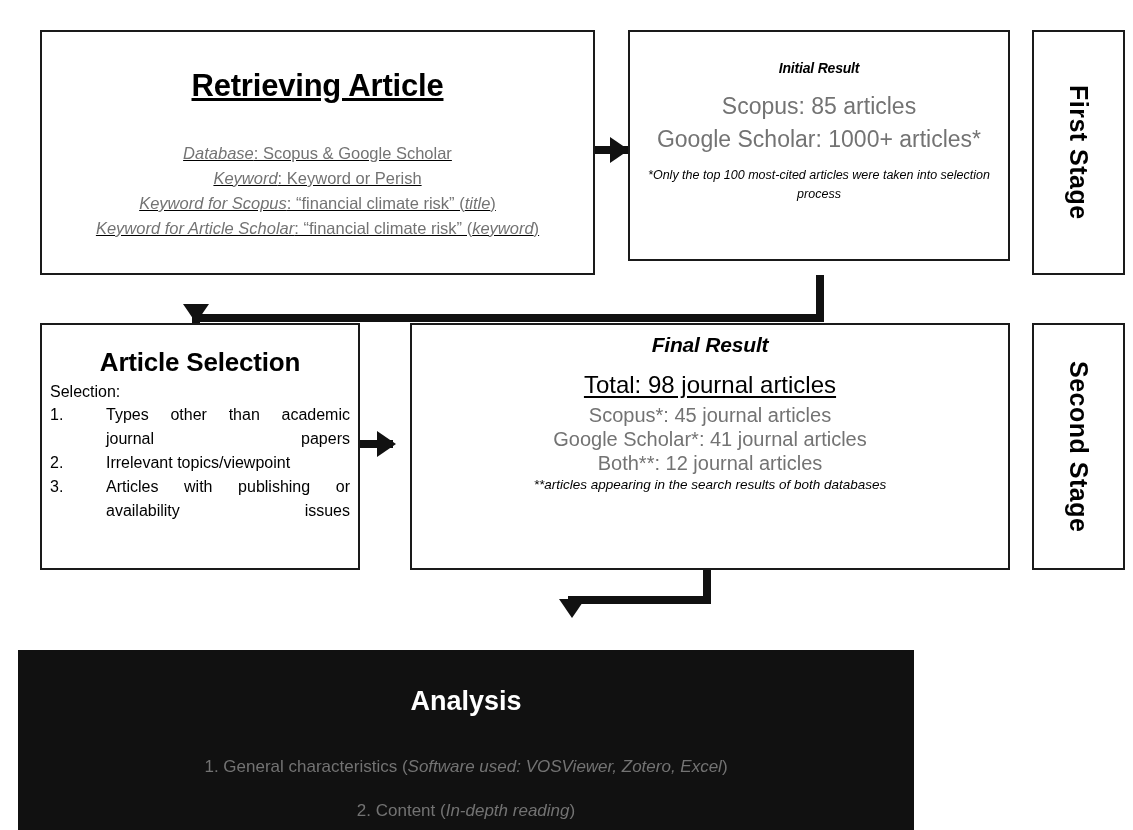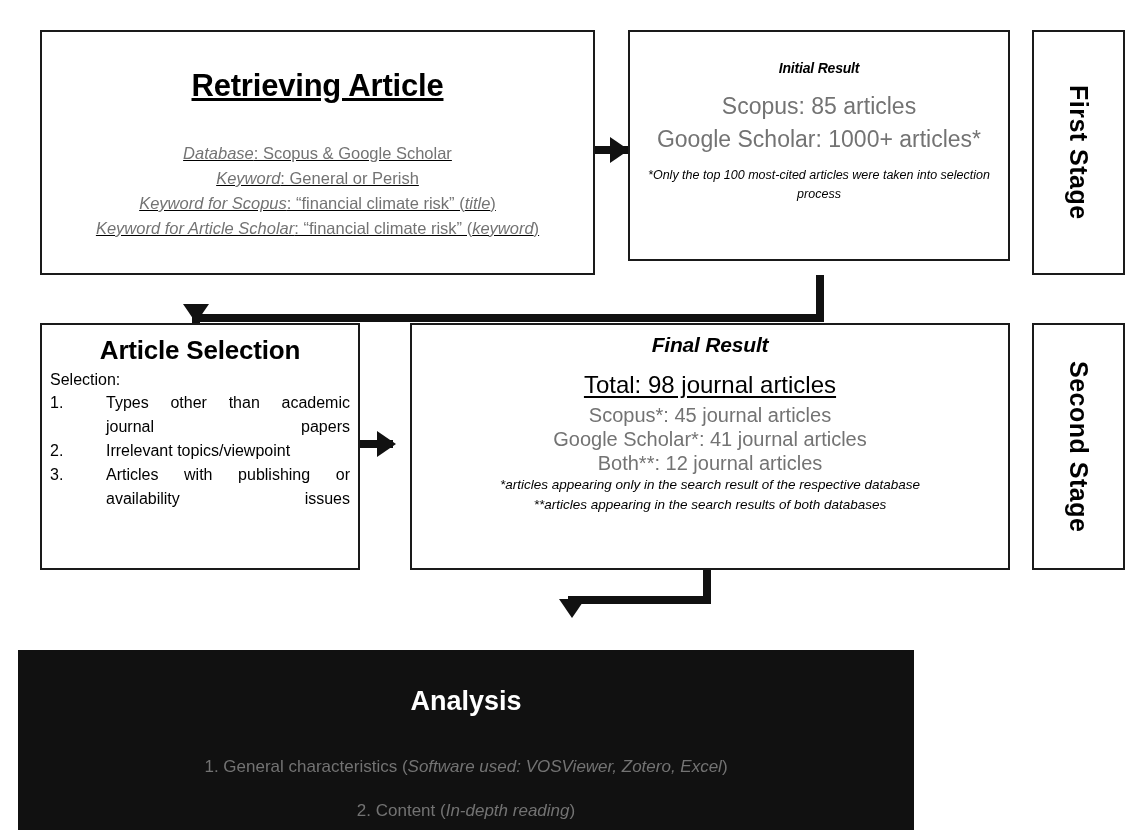--- a/index.html
+++ b/index.html
@@ -154,7 +154,7 @@
         <span class="it">Database</span><span>: Scopus &amp; Google Scholar</span>
       </div>
       <div class="line">
-        <span class="it">Keyword</span><span>: General or Perish</span>
+        <span class="it">Keyword</span><span>: Keyword or Perish</span>
       </div>
       <div class="line">
         <span class="it">Keyword for Scopus</span><span>: “financial climate risk” (</span><span class="it">title</span><span>)</span>

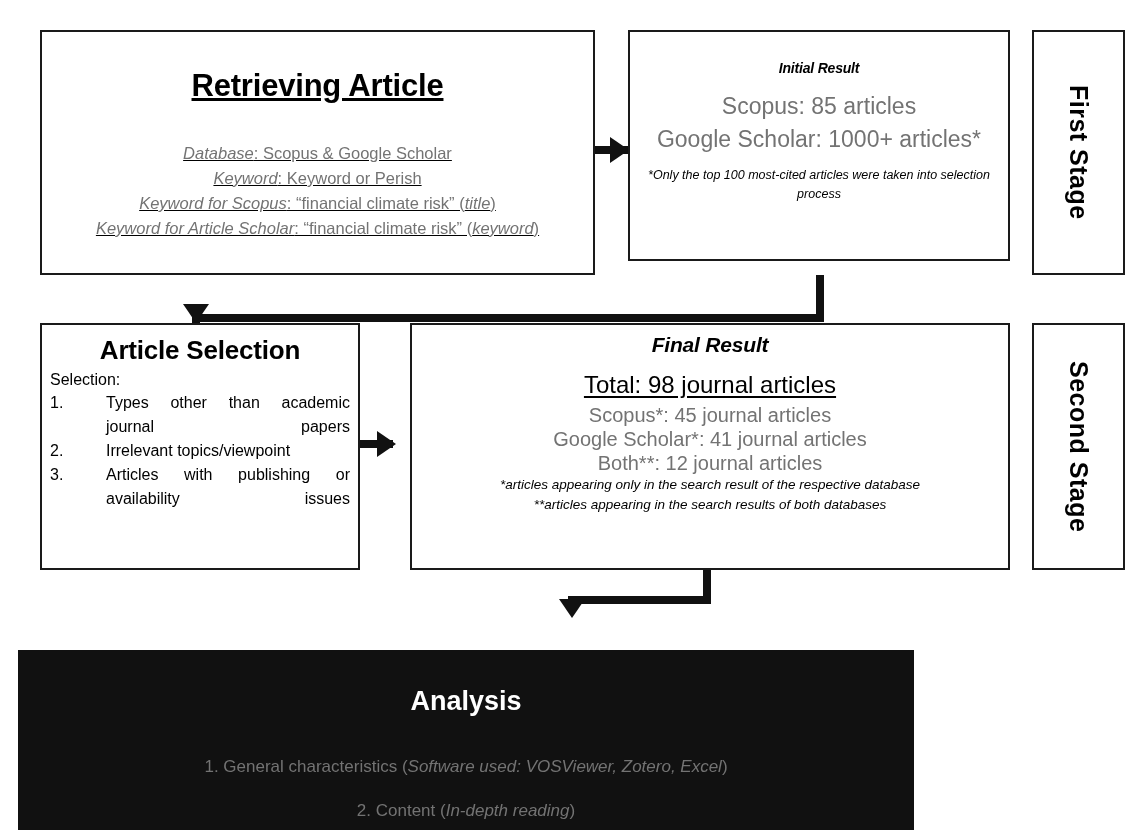--- a/index.html
+++ b/index.html
@@ -84,7 +84,7 @@
 
   
   #box-selection { left: 40px; top: 323px; width: 320px; height: 247px; text-align: left; }
-  #box-selection .title { text-align: center; margin-top: 10px; }
+  #box-selection .title { text-align: center; margin-top: 22px; }
   #box-selection .excl  { font-size: 16px; margin: 5px 0 0 8px; }
   #box-selection ol {
     margin: 2px 0 0 0;

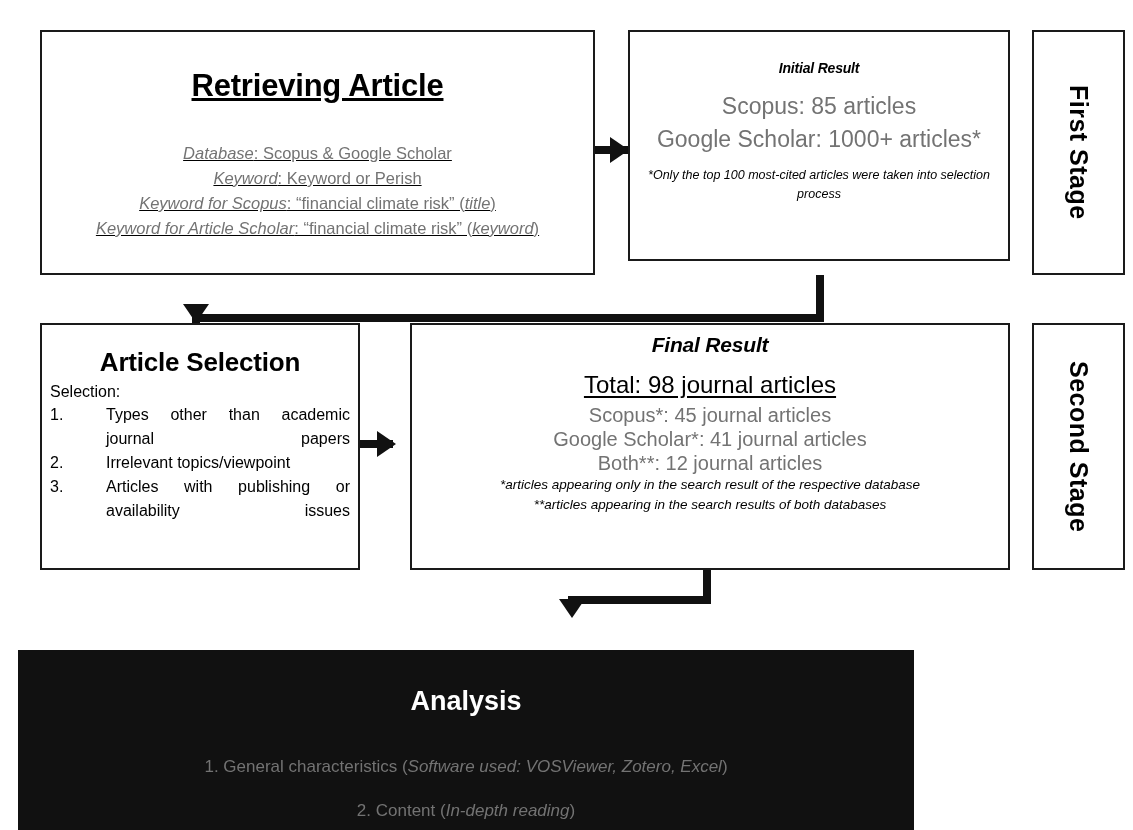--- a/index.html
+++ b/index.html
@@ -224,7 +224,6 @@
       <div class="line">Google Scholar*: 41 journal articles</div>
       <div class="line">Both**: 12 journal articles</div>
     </div>
-    <div class="fn">*articles appearing only in the search result of the respective database</div>
     <div class="fn">**articles appearing in the search results of both databases</div>
   </div>
 

